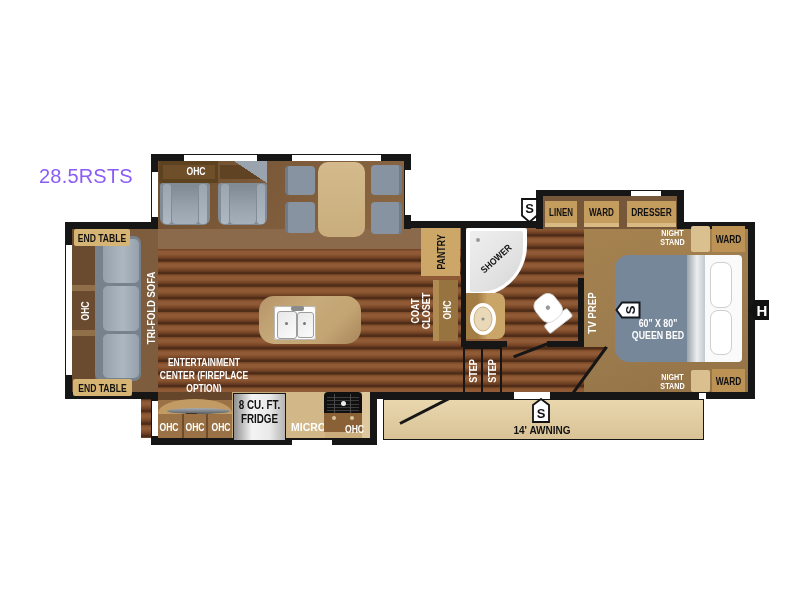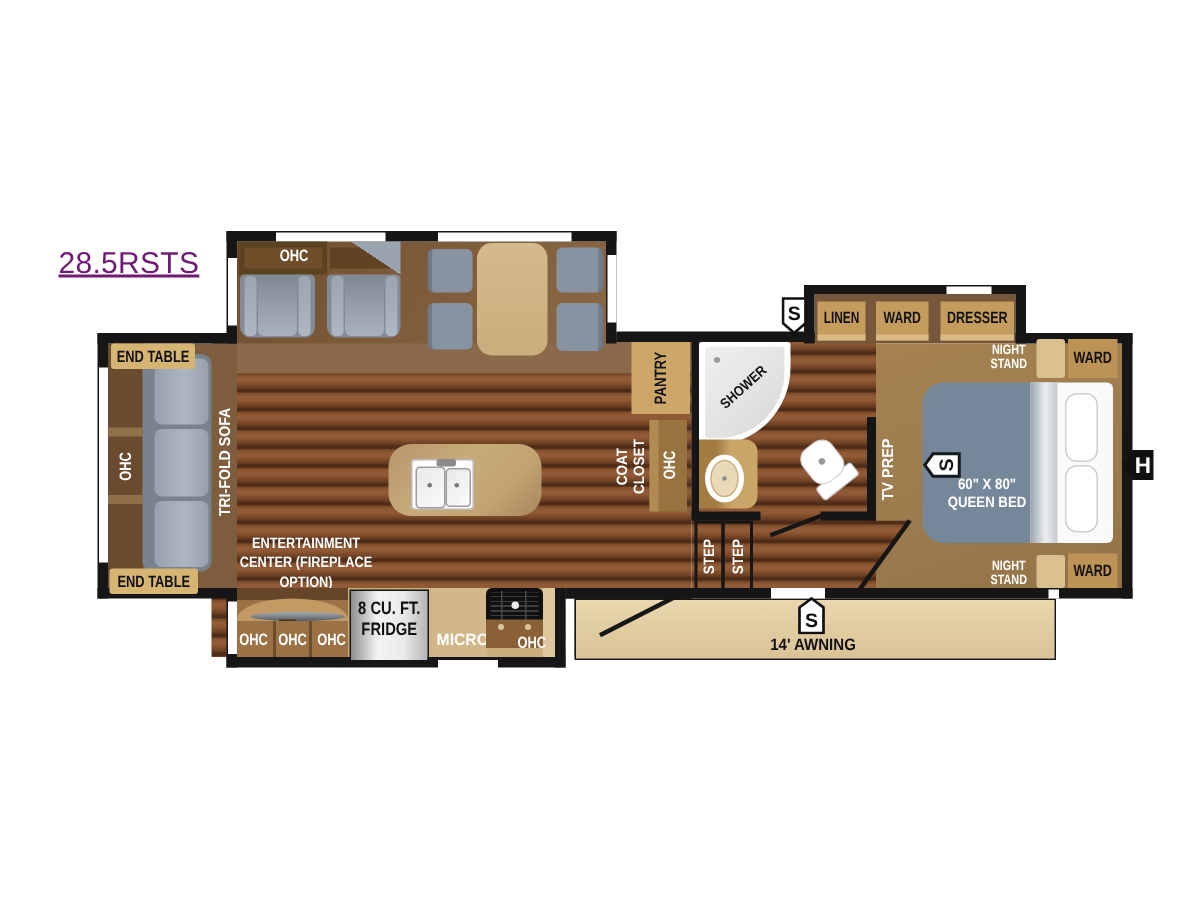--- a/index.html
+++ b/index.html
@@ -226,7 +226,7 @@
   <text x="16" y="18.5" font-family="Liberation Sans" font-size="15" font-weight="bold" fill="#fff" text-anchor="middle">H</text>
 </svg>
 
-<div class="abs" style="left:39px;top:165px;font-size:20px;letter-spacing:0.2px;color:#701a75;text-decoration:underline;">28.5RSTS</div>
+<div class="abs" style="left:39px;top:165px;font-size:20px;letter-spacing:0.2px;color:#8b5cf6;">28.5RSTS</div>
 
 </div>
 

